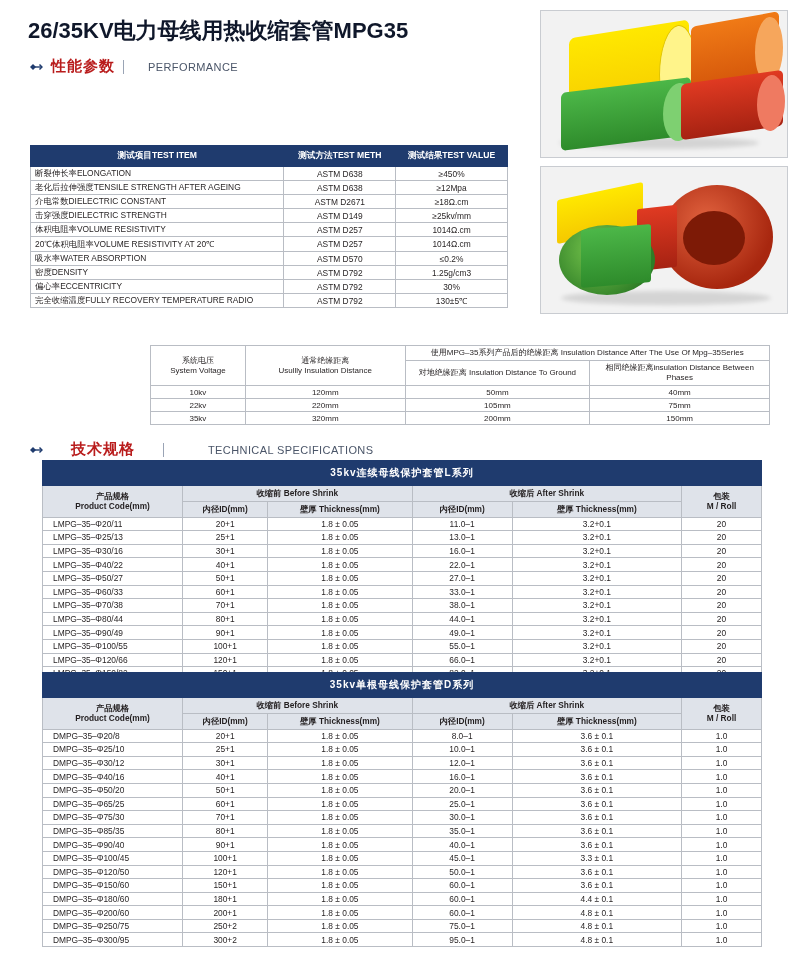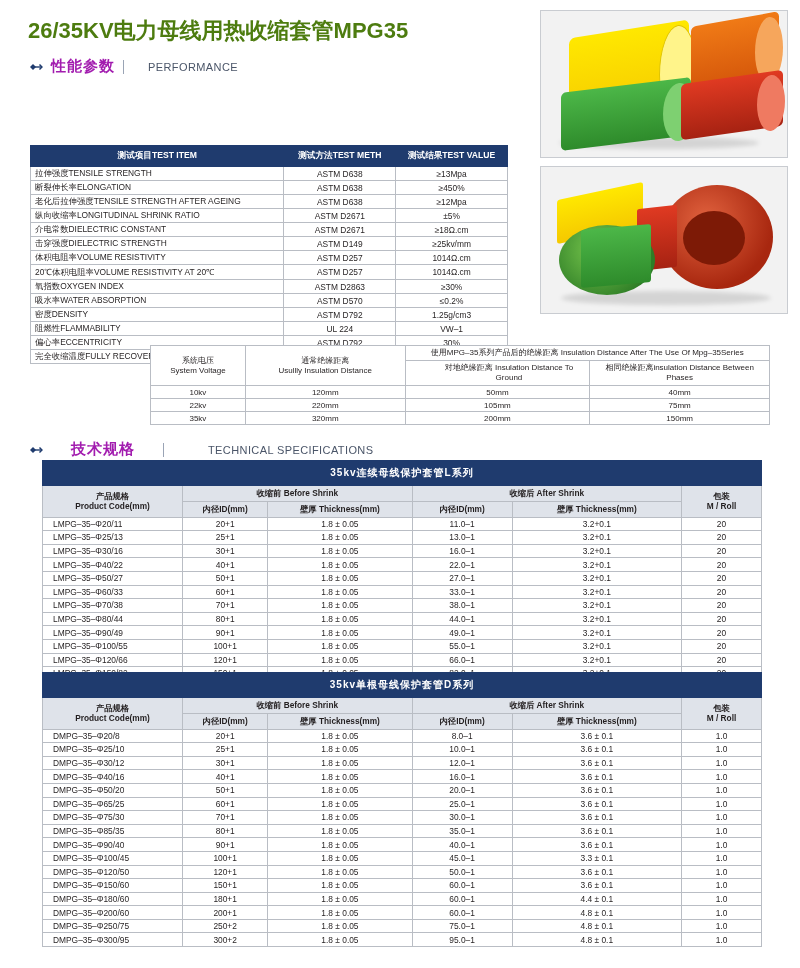--- a/index.html
+++ b/index.html
@@ -15,7 +15,7 @@
   
   .header { padding: 18px 0 0 28px; width: 520px; }
   .title-cn {
-    font-size: 22px; font-weight: bold; color: #4d7c0f; letter-spacing: 0px;
+    font-size: 22px; font-weight: bold; color: #0f172a; letter-spacing: 0px;
     line-height: 1.15;
   }
   .title-en {

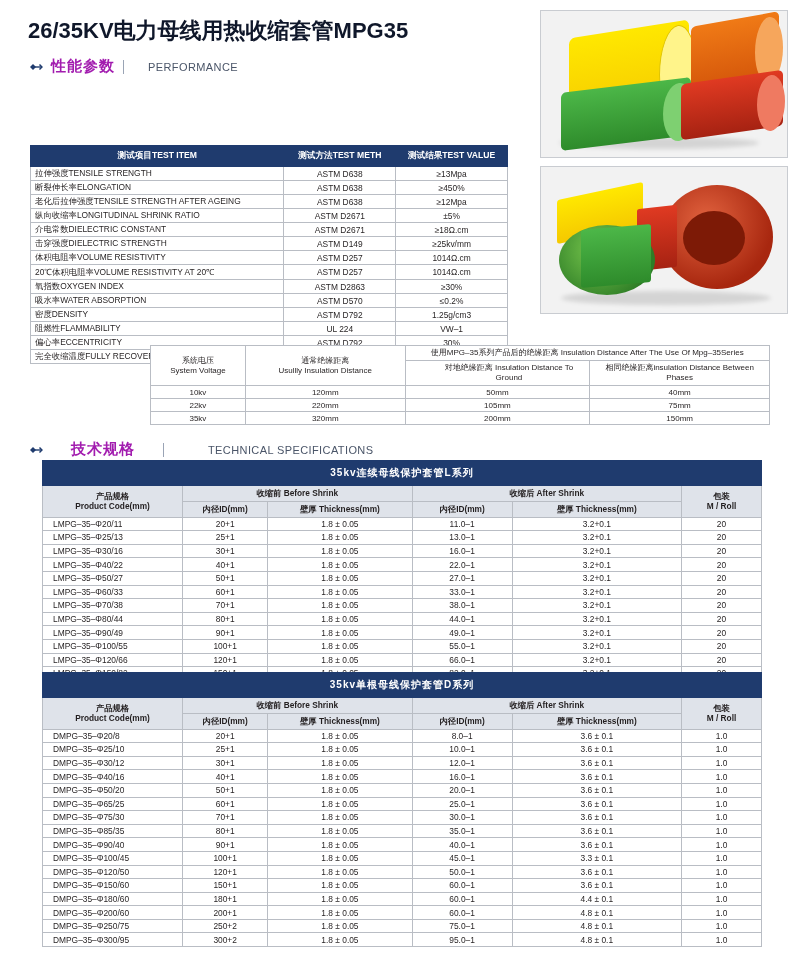--- a/index.html
+++ b/index.html
@@ -27,7 +27,7 @@
   .sec-head { display: flex; align-items: center; margin: 14px 0 7px 28px; }
   .sec-mark { width: 16px; height: 16px; margin-right: 7px; position: relative; flex: none; }
   .sec-mark svg { display: block; }
-  .sec-cn { font-size: 15px; font-weight: bold; color: #a21caf; letter-spacing: 1px; }
+  .sec-cn { font-size: 15px; font-weight: bold; color: #b91c1c; letter-spacing: 1px; }
   .sec-bar { width: 1px; height: 14px; background: #9aa4b5; margin: 0 8px; }
   .sec-en { font-size: 11px; color: #4a5568; letter-spacing: .4px; margin-left: 16px; }
 

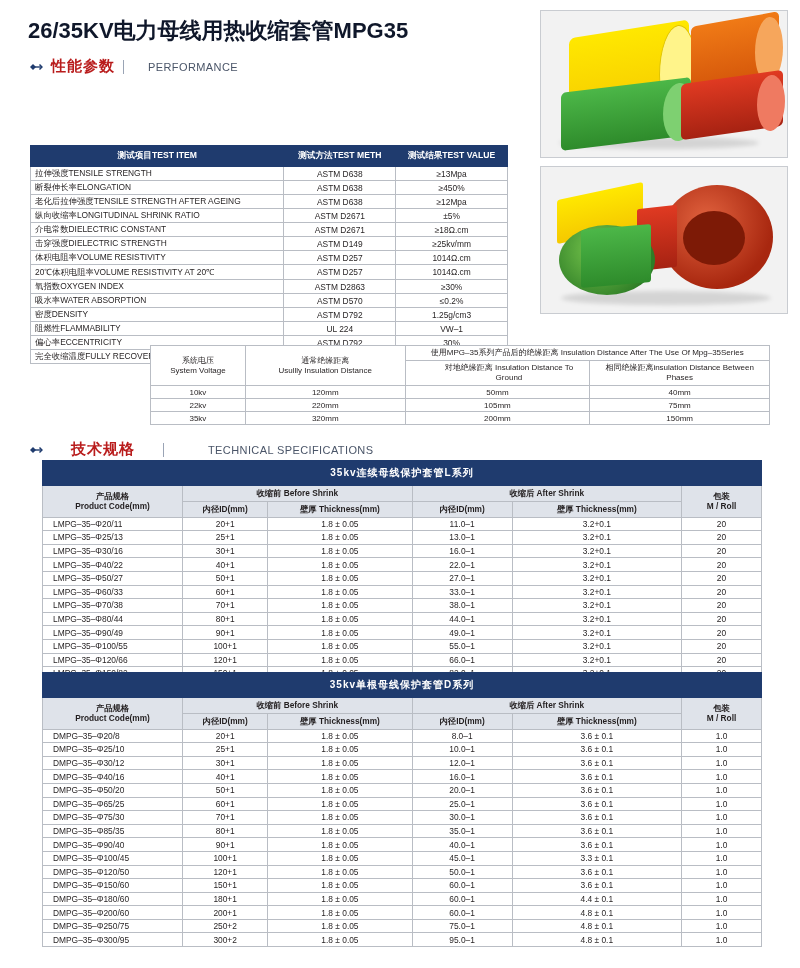--- a/index.html
+++ b/index.html
@@ -119,11 +119,6 @@
     </thead>
     <tbody id="perf-body">
         <tr>
-          <td class="c0">拉伸强度TENSILE STRENGTH</td>
-          <td class="c1">ASTM D638</td>
-          <td class="c2">≥13Mpa</td>
-        </tr>
-        <tr>
           <td class="c0">断裂伸长率ELONGATION</td>
           <td class="c1">ASTM D638</td>
           <td class="c2">≥450%</td>

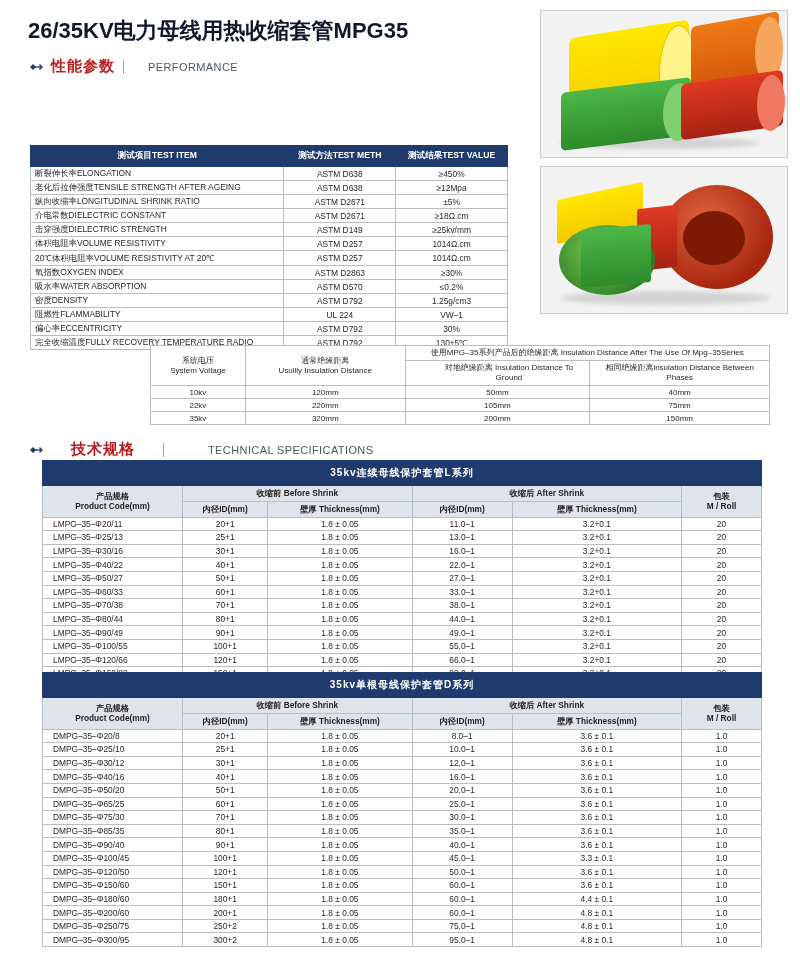--- a/index.html
+++ b/index.html
@@ -129,11 +129,6 @@
           <td class="c2">≥12Mpa</td>
         </tr>
         <tr>
-          <td class="c0">纵向收缩率LONGITUDINAL SHRINK RATIO</td>
-          <td class="c1">ASTM D2671</td>
-          <td class="c2">±5%</td>
-        </tr>
-        <tr>
           <td class="c0">介电常数DIELECTRIC CONSTANT</td>
           <td class="c1">ASTM D2671</td>
           <td class="c2">≥18Ω.cm</td>

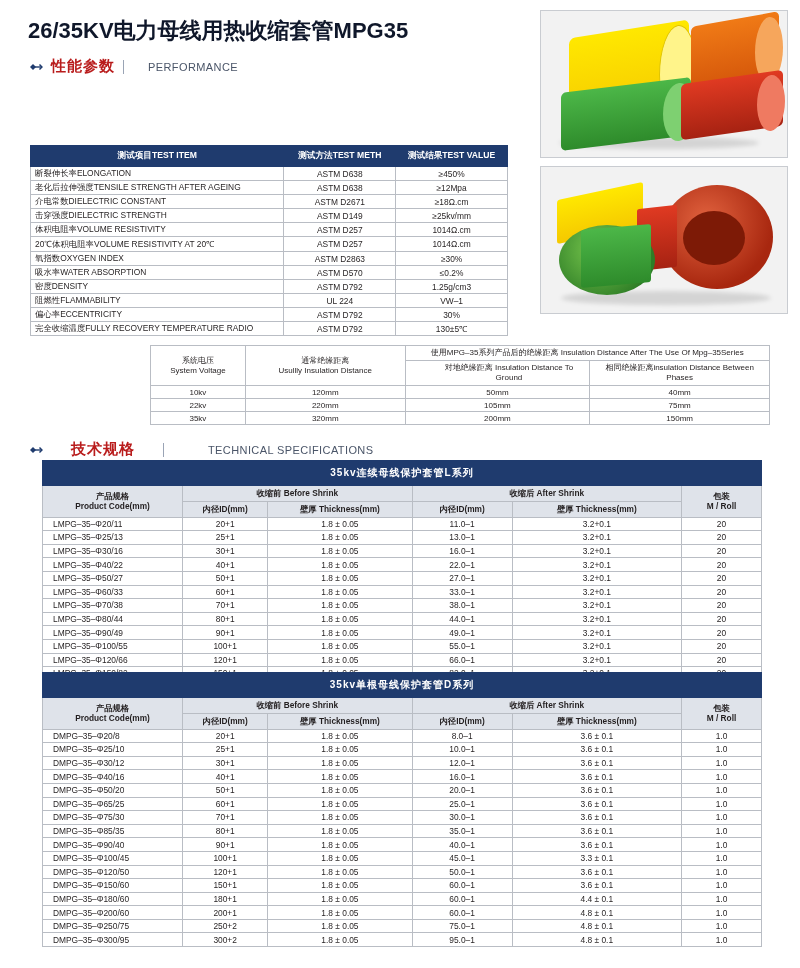--- a/index.html
+++ b/index.html
@@ -149,11 +149,6 @@
           <td class="c2">1014Ω.cm</td>
         </tr>
         <tr>
-          <td class="c0">氧指数OXYGEN INDEX</td>
-          <td class="c1">ASTM D2863</td>
-          <td class="c2">≥30%</td>
-        </tr>
-        <tr>
           <td class="c0">吸水率WATER ABSORPTION</td>
           <td class="c1">ASTM D570</td>
           <td class="c2">≤0.2%</td>

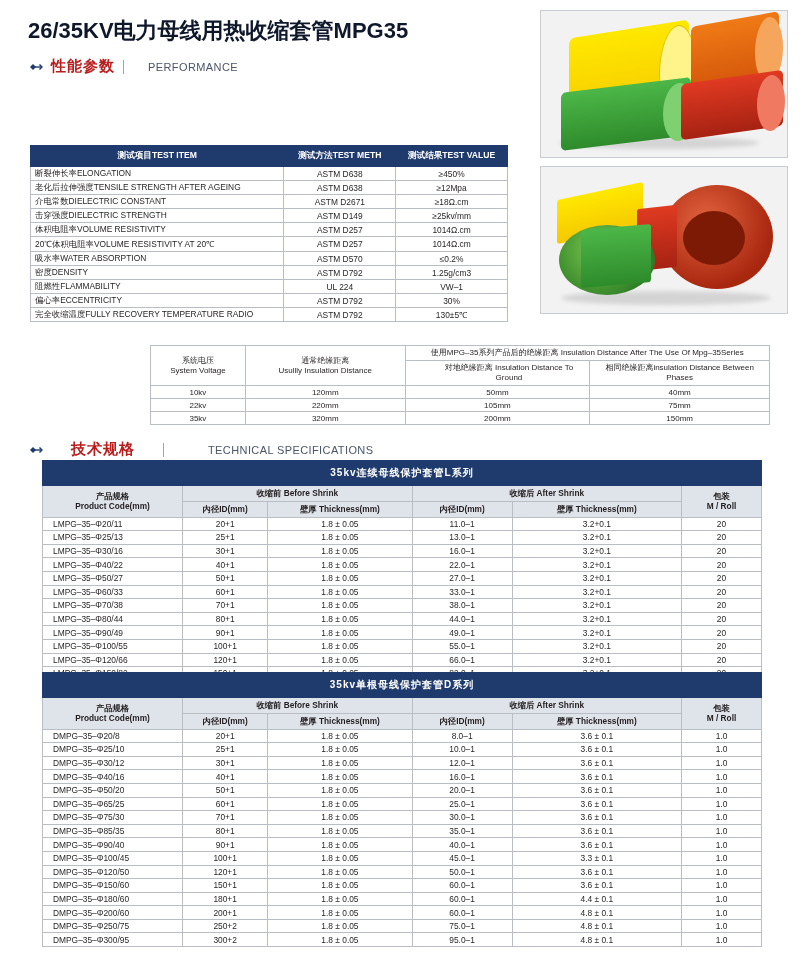--- a/index.html
+++ b/index.html
@@ -159,11 +159,6 @@
           <td class="c2">1.25g/cm3</td>
         </tr>
         <tr>
-          <td class="c0">阻燃性FLAMMABILITY</td>
-          <td class="c1">UL 224</td>
-          <td class="c2">VW–1</td>
-        </tr>
-        <tr>
           <td class="c0">偏心率ECCENTRICITY</td>
           <td class="c1">ASTM D792</td>
           <td class="c2">30%</td>

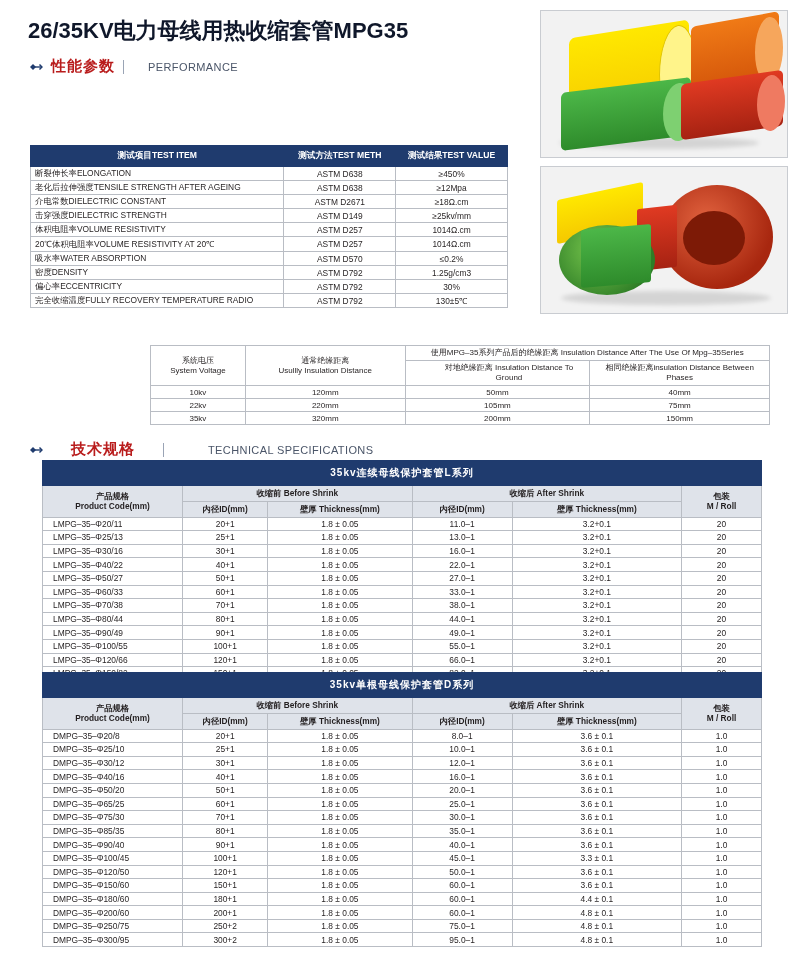--- a/index.html
+++ b/index.html
@@ -181,7 +181,7 @@
         <td colspan="2">使用MPG–35系列产品后的绝缘距离 Insulation Distance After The Use Of Mpg–35Series</td>
       </tr>
       <tr class="hdr">
-        <td style="width:185px;padding-left:26px;">对地绝缘距离 Insulation Distance To Ground</td>
+        <td style="width:185px;">对地绝缘距离 Insulation Distance To Ground</td>
         <td style="width:180px;">相同绝缘距离insulation Distance Between Phases</td>
       </tr>
     </thead>

